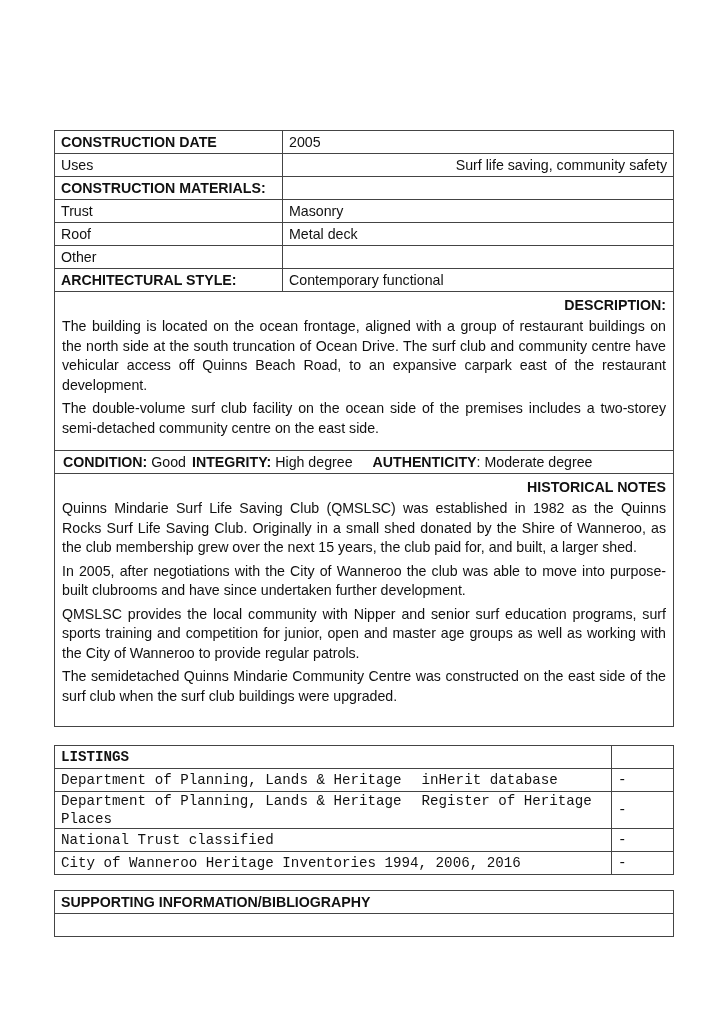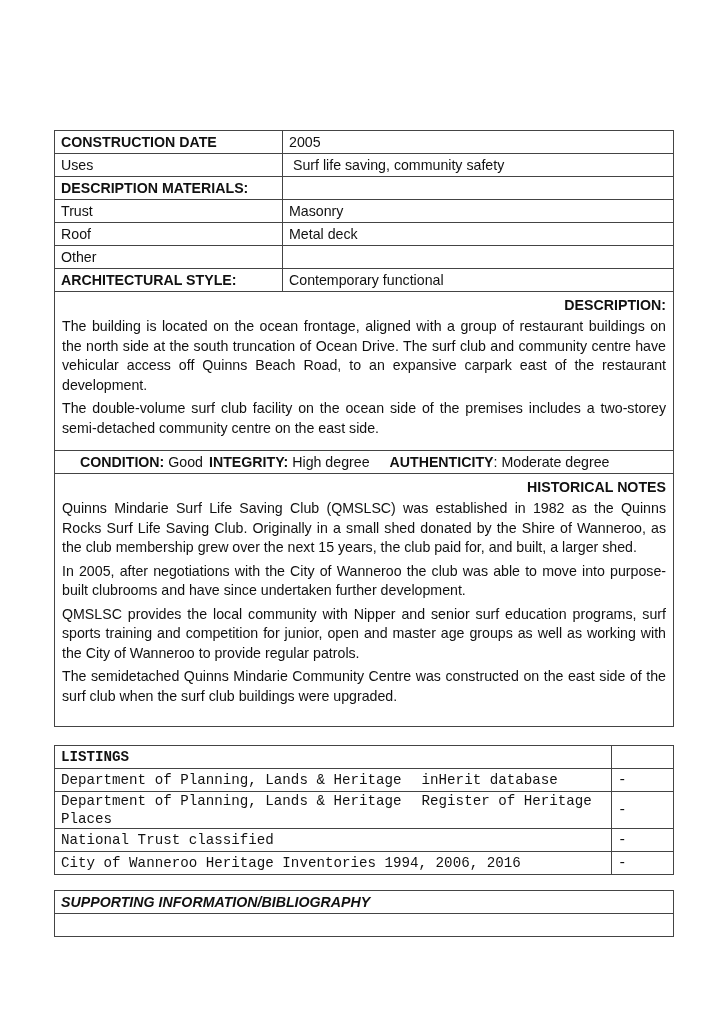--- a/index.html
+++ b/index.html
@@ -28,7 +28,7 @@
   </tr>
   <tr class="r">
     <td>Uses</td>
-    <td style="white-space:pre;"> Surf life saving, community safety</td>
+    <td style="white-space:pre;text-align:right;"> Surf life saving, community safety</td>
   </tr>
   <tr class="r">
     <td class="b">DESCRIPTION MATERIALS:</td>

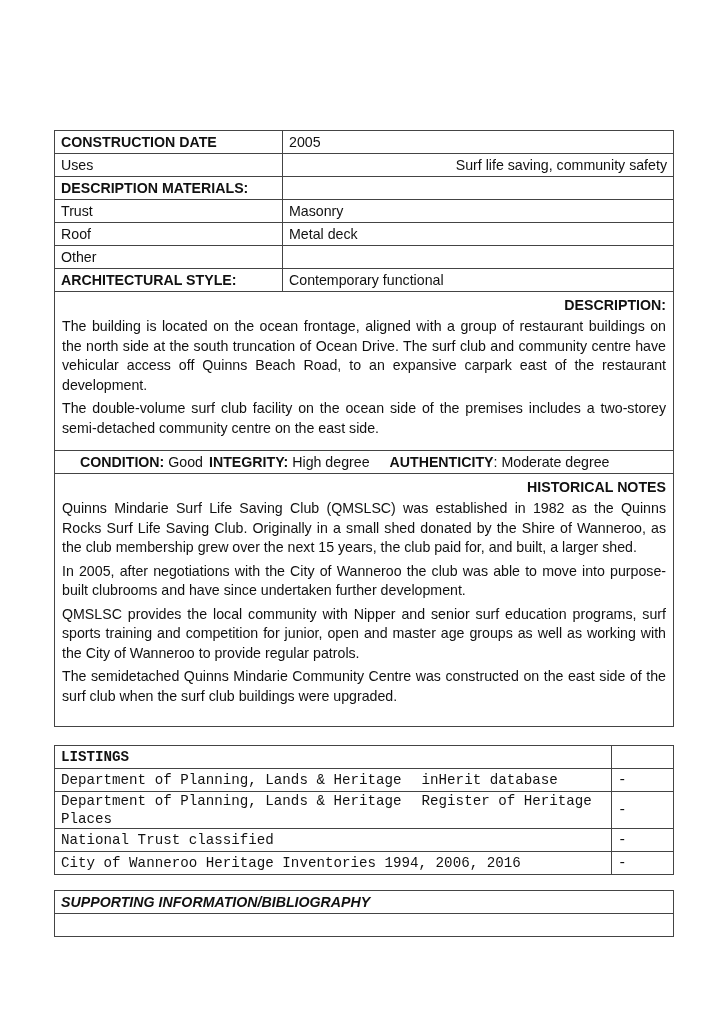--- a/index.html
+++ b/index.html
@@ -31,7 +31,7 @@
     <td style="white-space:pre;text-align:right;"> Surf life saving, community safety</td>
   </tr>
   <tr class="r">
-    <td class="b">DESCRIPTION MATERIALS:</td>
+    <td class="b">CONSTRUCTION MATERIALS:</td>
     <td></td>
   </tr>
   <tr class="r">

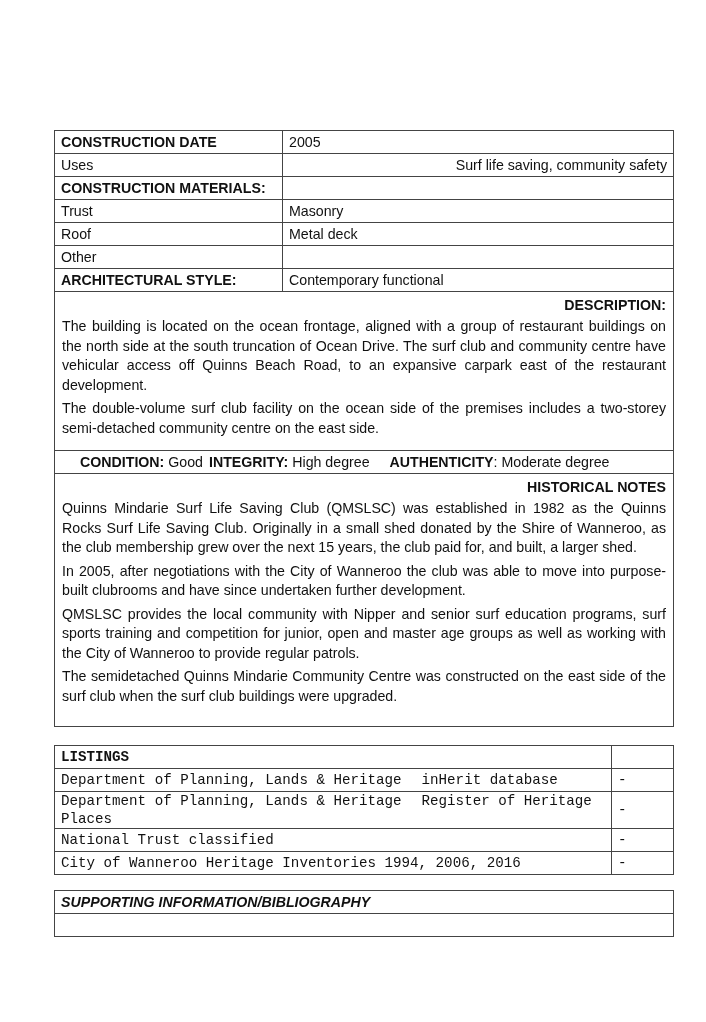--- a/index.html
+++ b/index.html
@@ -58,7 +58,7 @@
     </td>
   </tr>
   <tr class="r">
-    <td colspan="2" style="padding-left:25px;">
+    <td colspan="2" style="padding-left:8px;">
       <span class="b">CONDITION:</span><span style="white-space:pre;"> Good</span>
       <span class="b" style="margin-left:2px;">INTEGRITY:</span><span style="white-space:pre;"> High degree</span>
       <span class="gap"></span><span class="b">AUTHENTICITY</span><span>: Moderate degree</span>

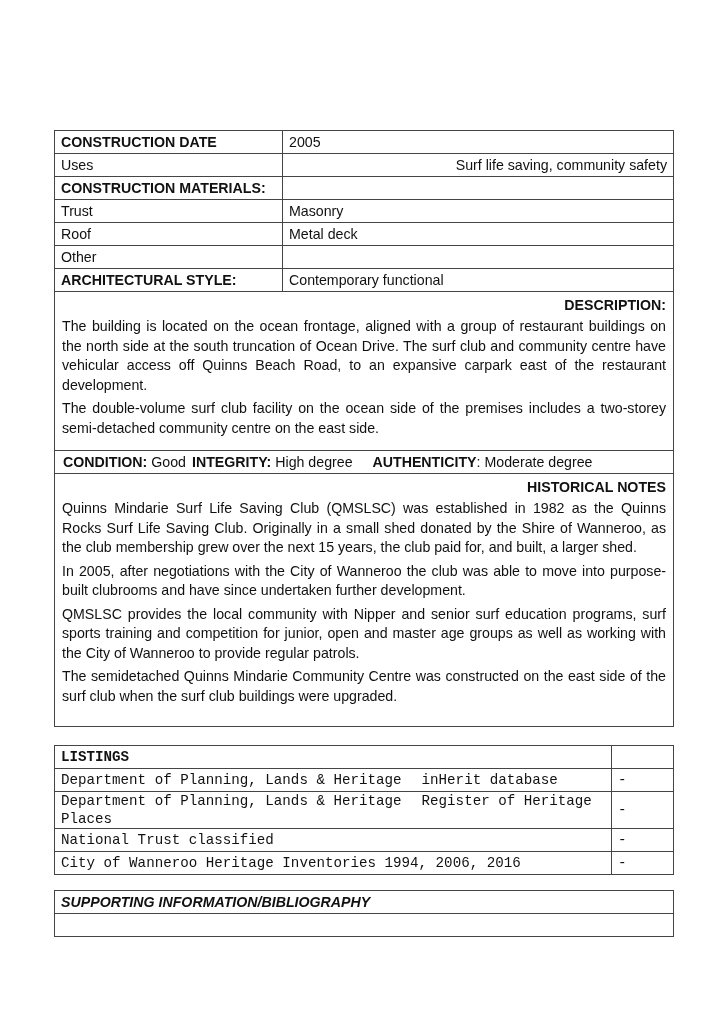--- a/index.html
+++ b/index.html
@@ -105,7 +105,7 @@
 </tbody>
   </table>
 
-<table style="top:890px;font-style:italic;">
+<table style="top:890px;">
   <tbody>
       <tr class="r">
     <td class="b">SUPPORTING INFORMATION/BIBLIOGRAPHY</td>

